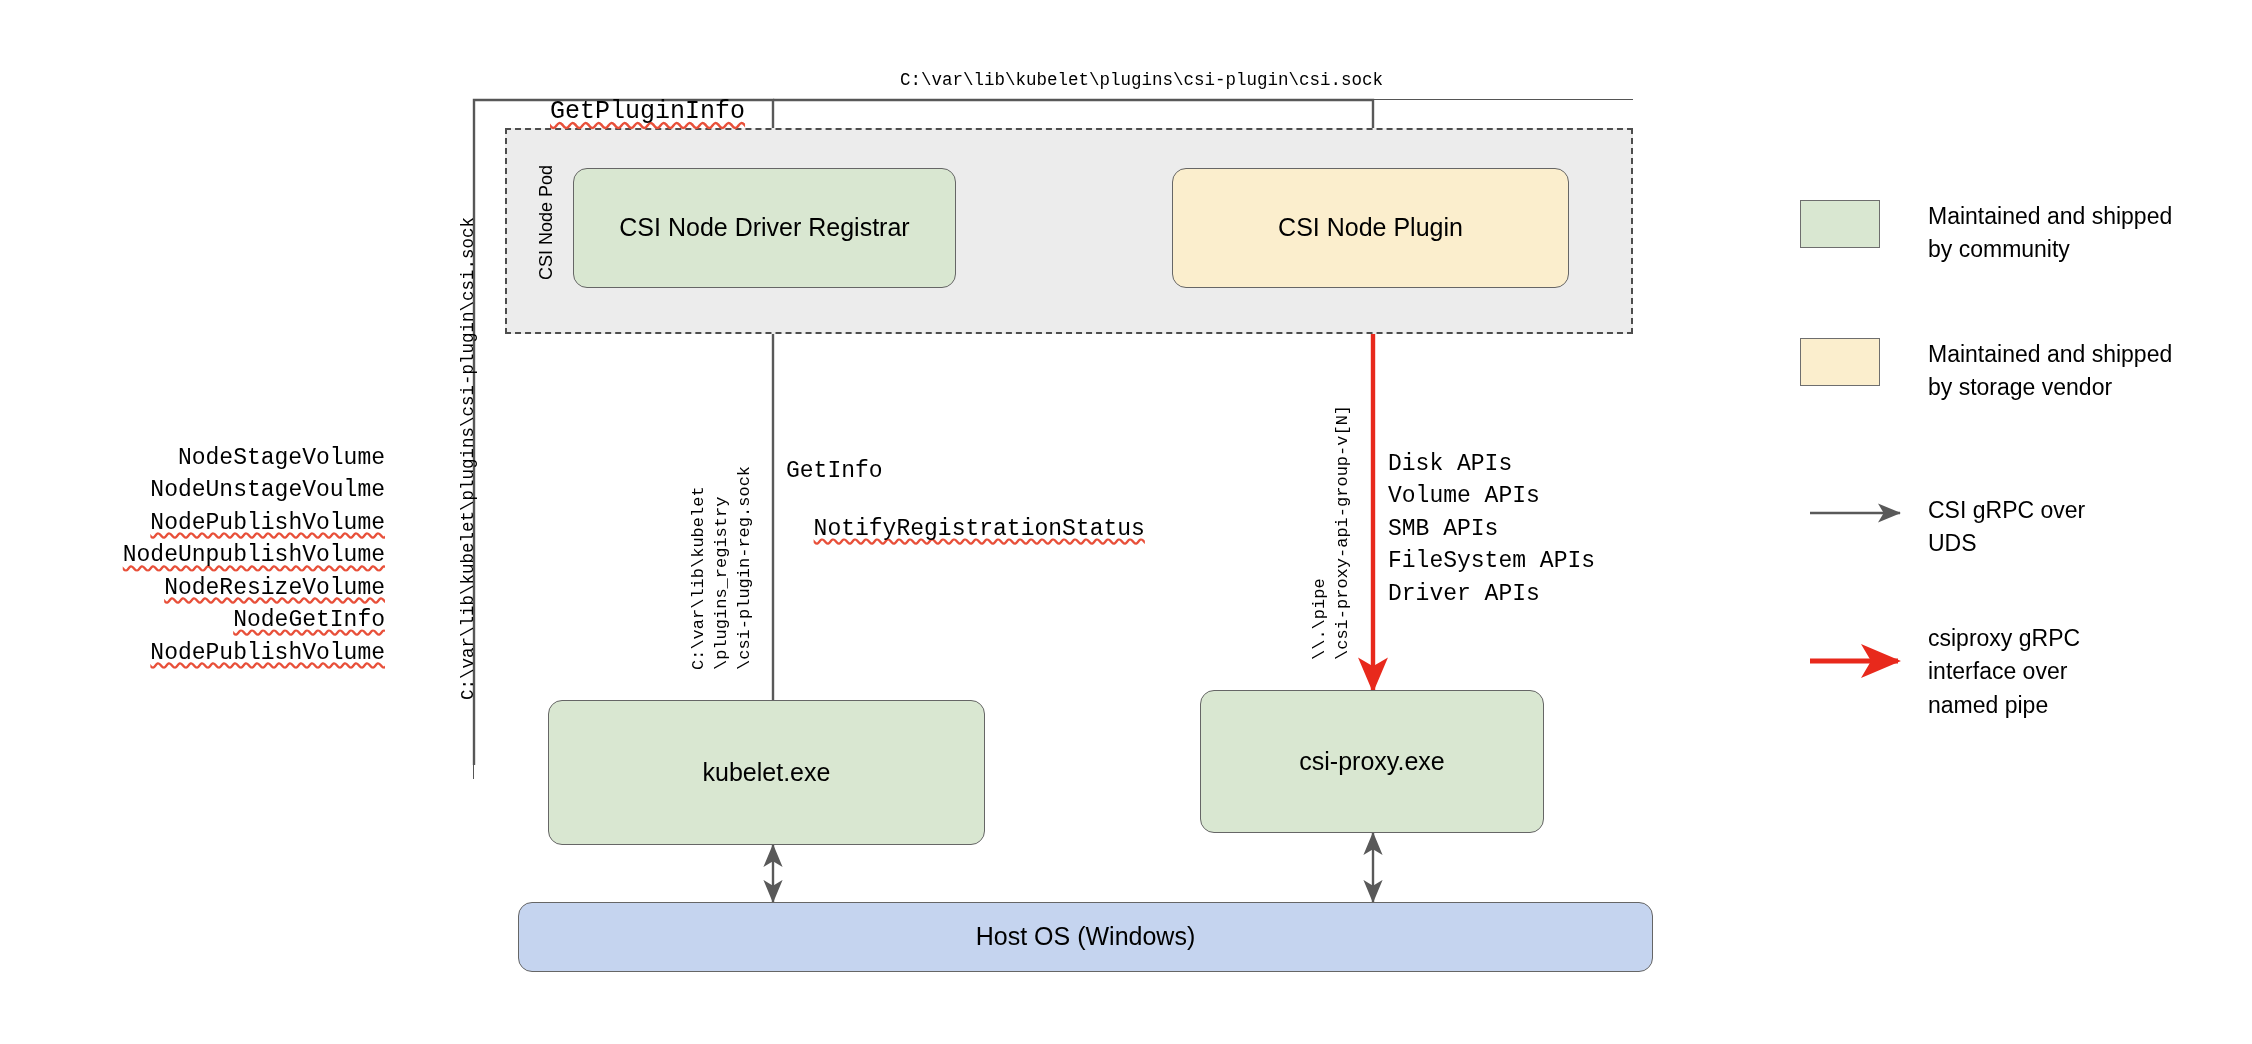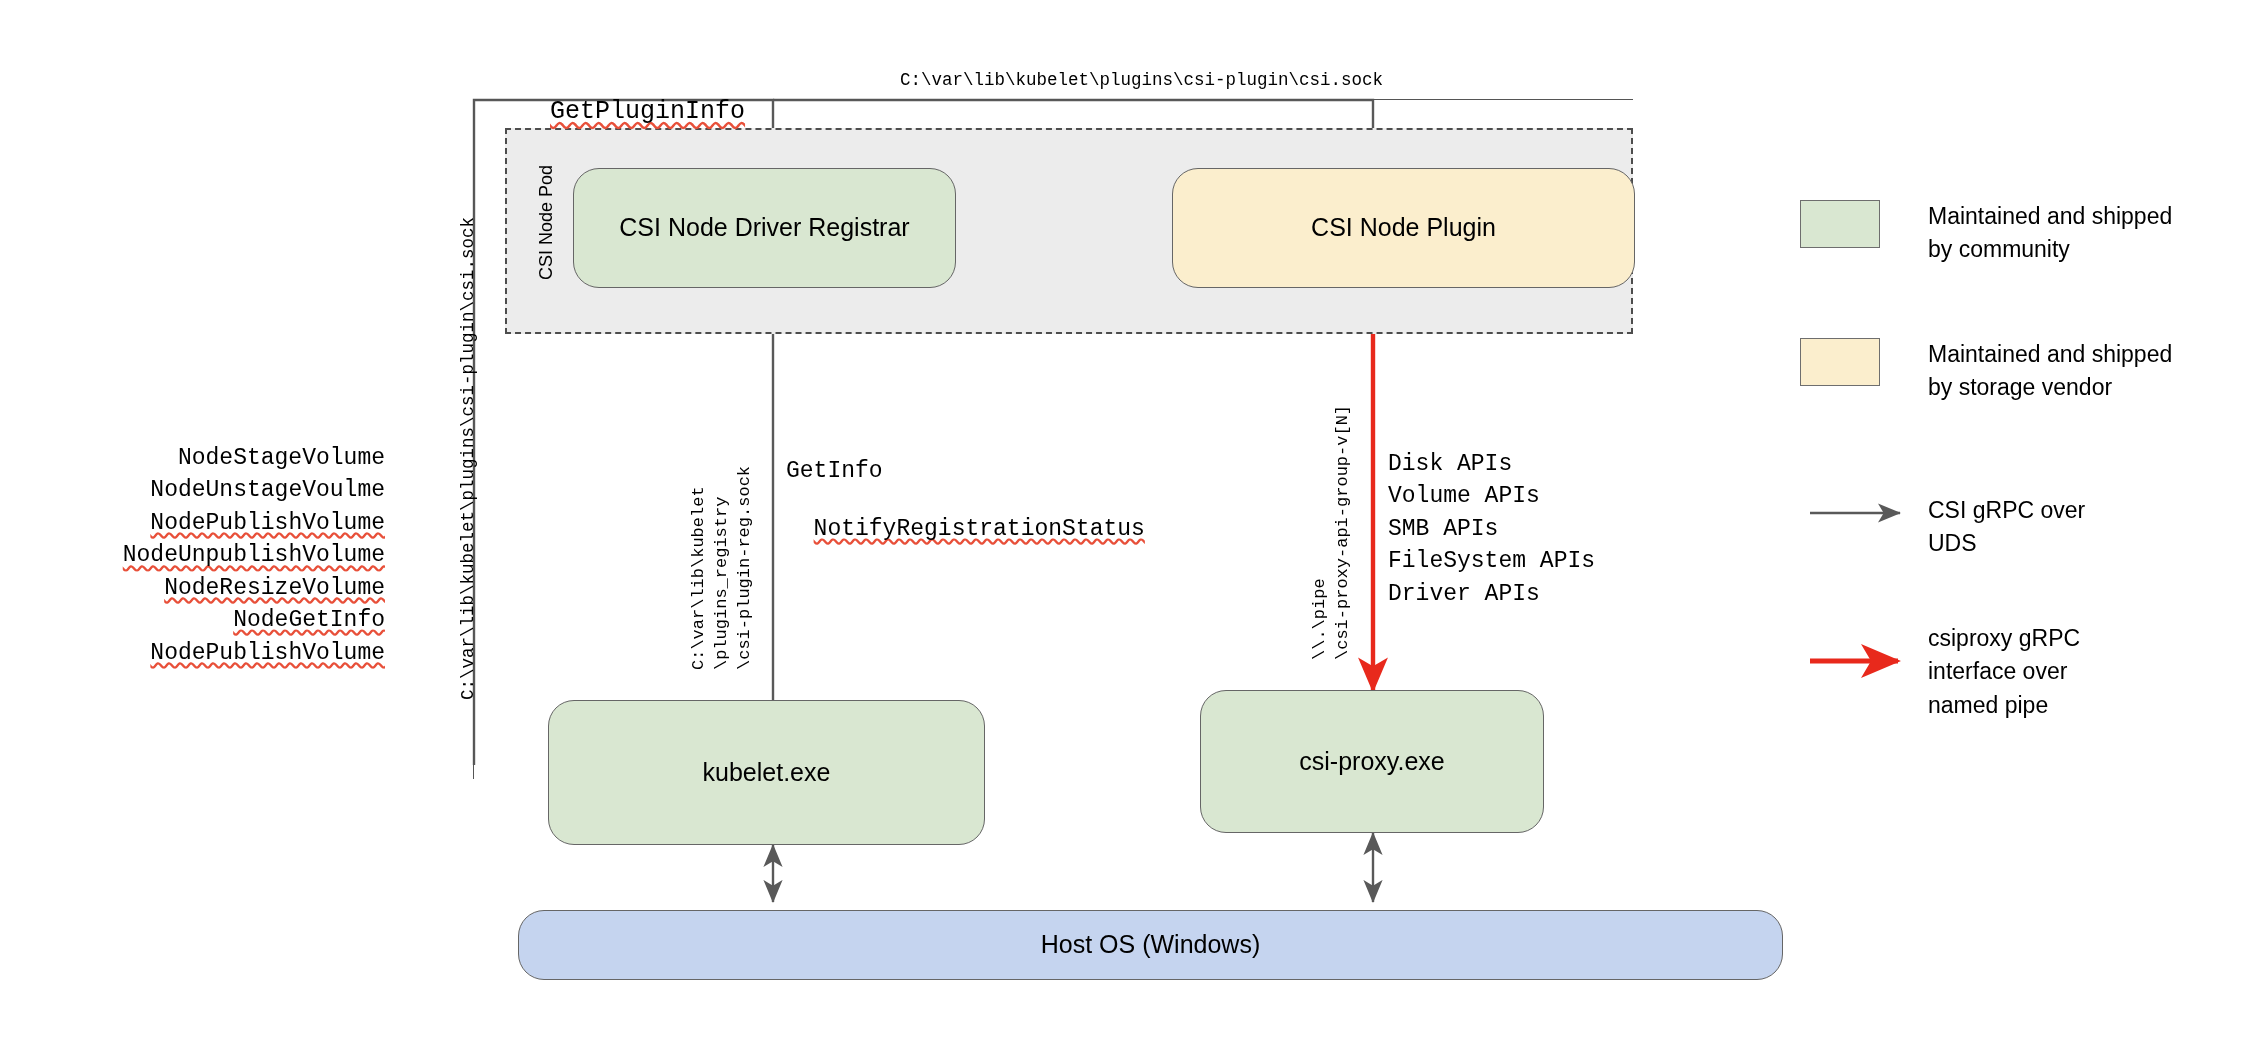--- a/index.html
+++ b/index.html
@@ -10,7 +10,7 @@
 
   
   .node{
-    position:absolute;border:1.6px solid #666666;border-radius:26px;
+    position:absolute;border:1.6px solid #666666;border-radius:14px;
     display:flex;align-items:center;justify-content:center;text-align:center;
     font-size:25px;line-height:1.35;color:#000;box-sizing:border-box;
   }

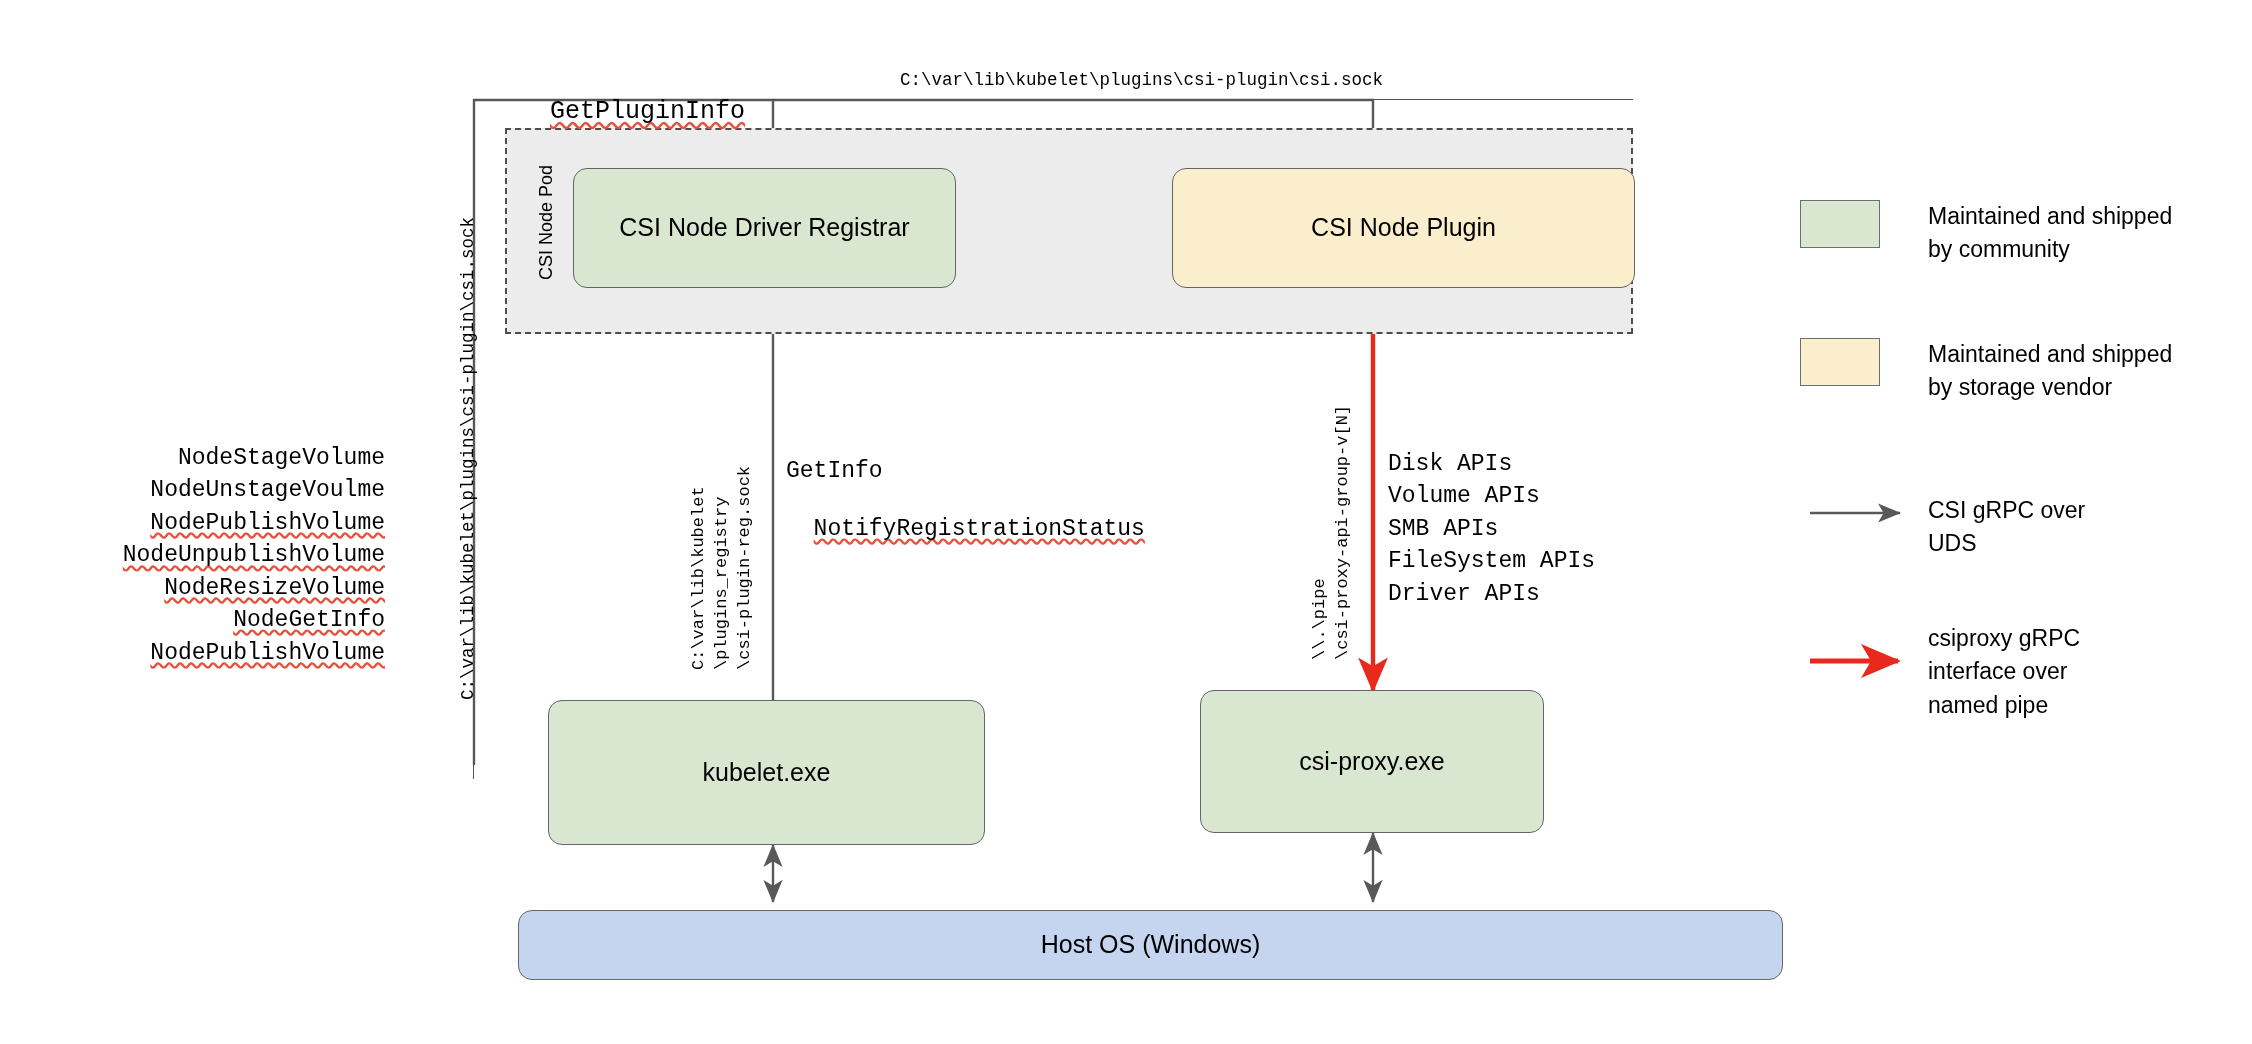--- a/index.html
+++ b/index.html
@@ -106,7 +106,7 @@
   <span>CSI Node Driver Registrar</span>
 </div>
 
-<div class="node yellow" style="left:1172px;top:168px;width:463px;height:120px;">
+<div class="node yellow" style="left:1172px;top:168px;width:397px;height:120px;">
   <span>CSI Node Plugin</span>
 </div>
 

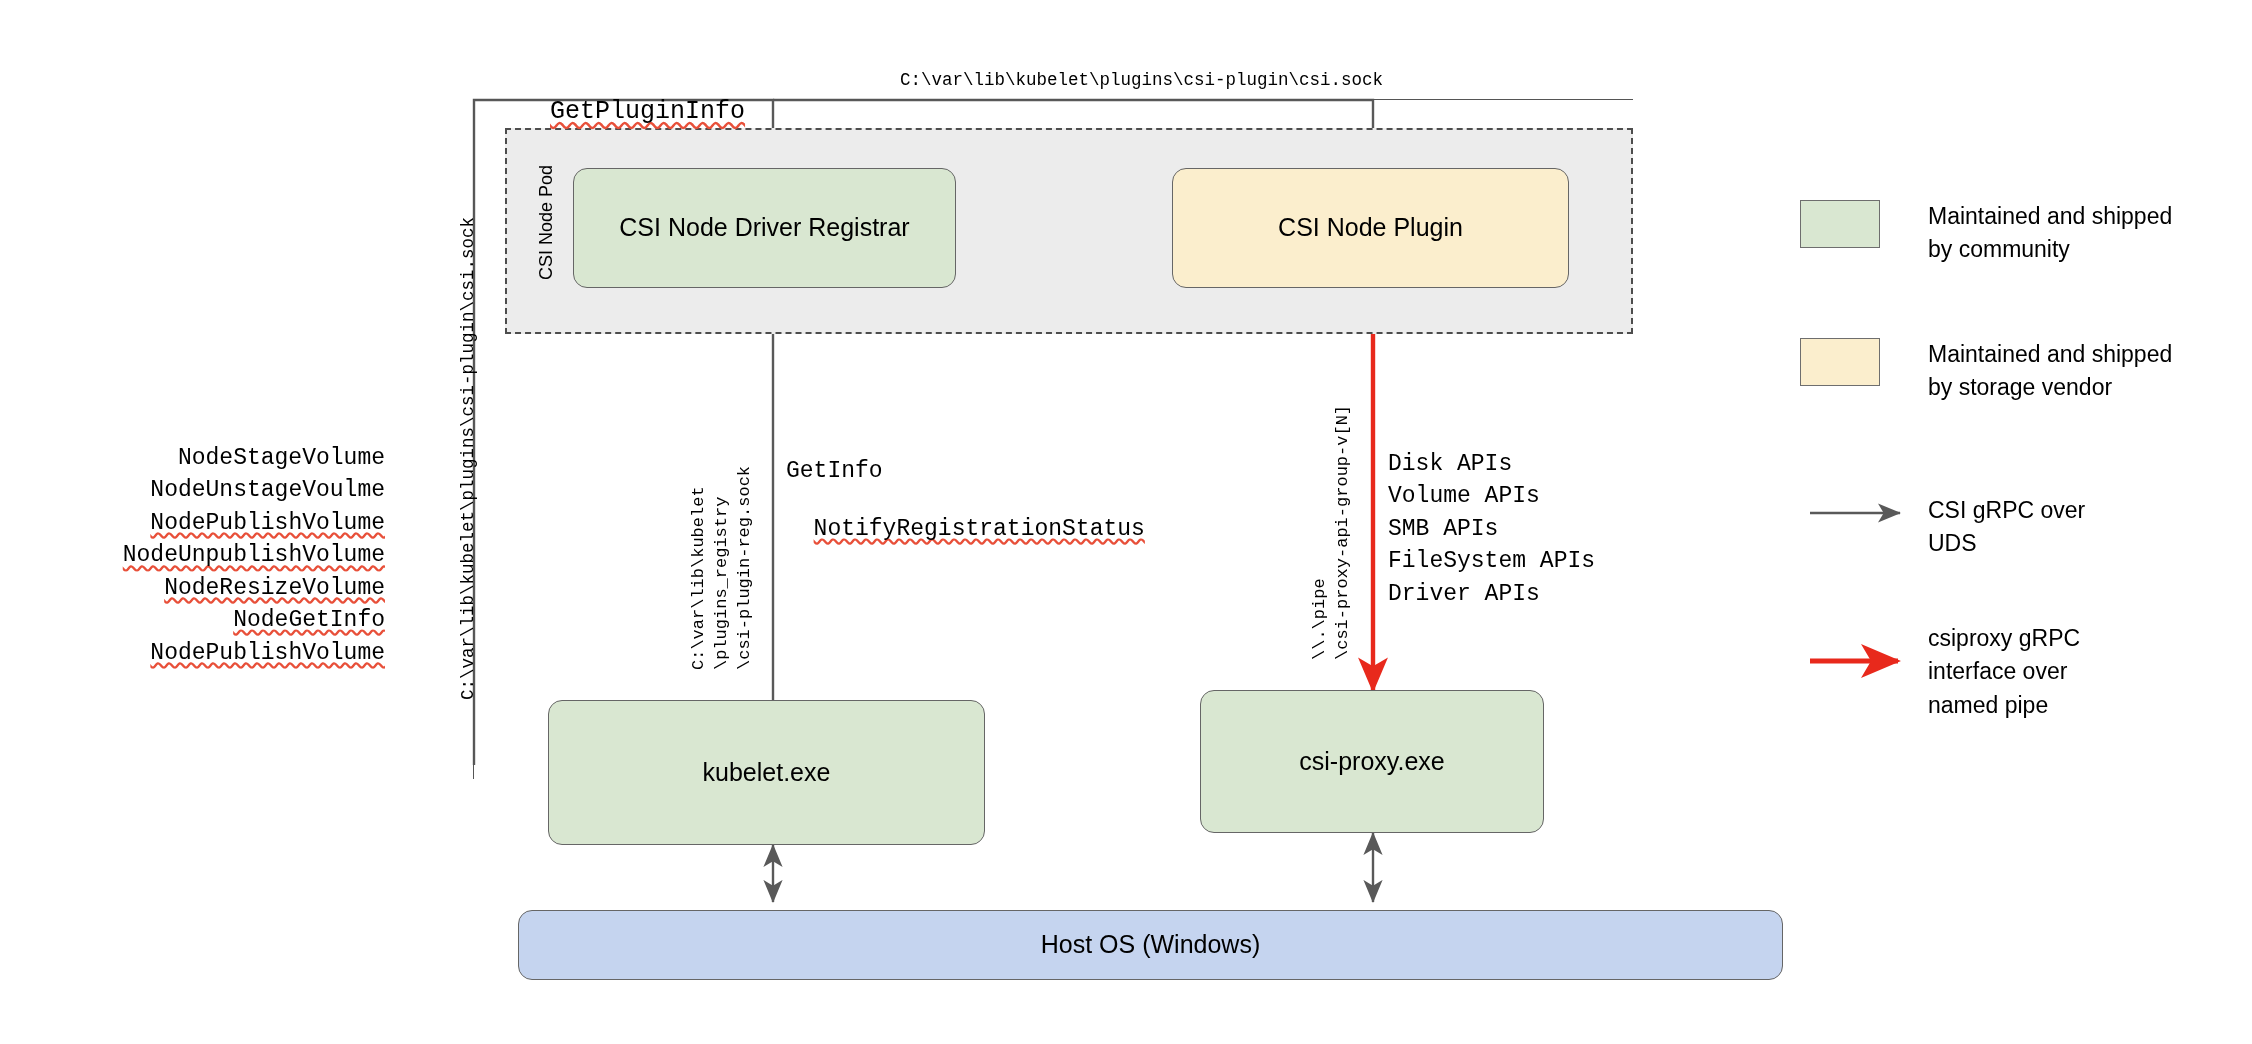--- a/index.html
+++ b/index.html
@@ -118,7 +118,7 @@
   <span>csi-proxy.exe</span>
 </div>
 
-<div class="node blue" style="left:518px;top:902px;width:1265px;height:70px;margin-top:8px;">
+<div class="node blue" style="left:518px;top:902px;width:1135px;height:70px;">
   <span>Host OS (Windows)</span>
 </div>
 

